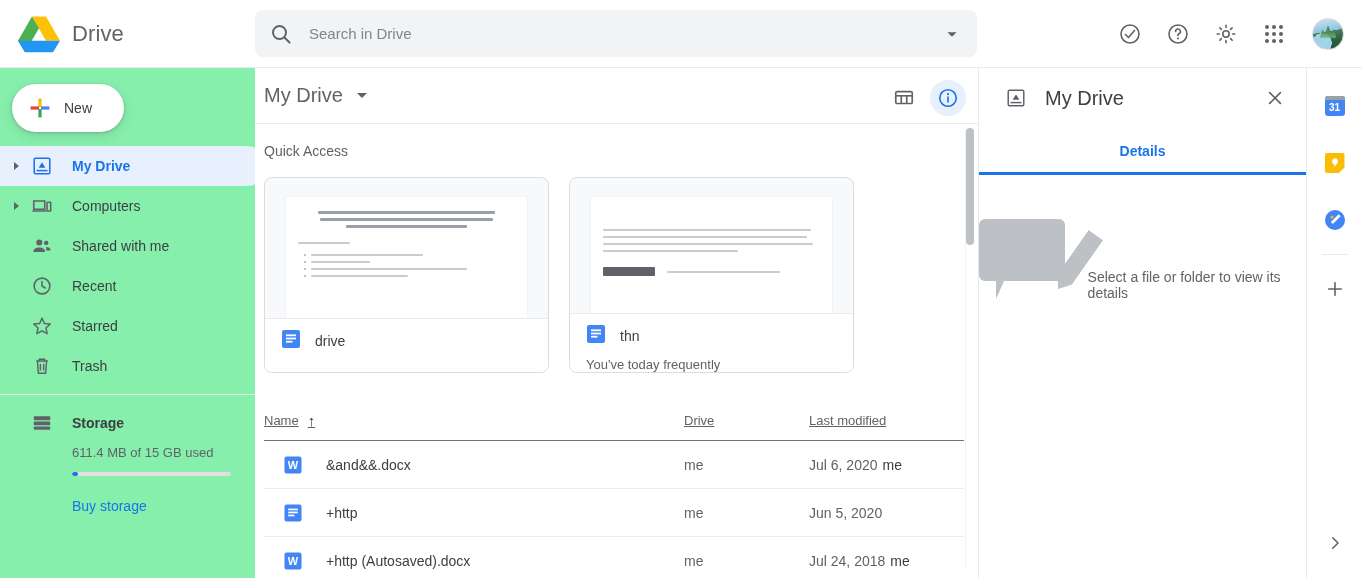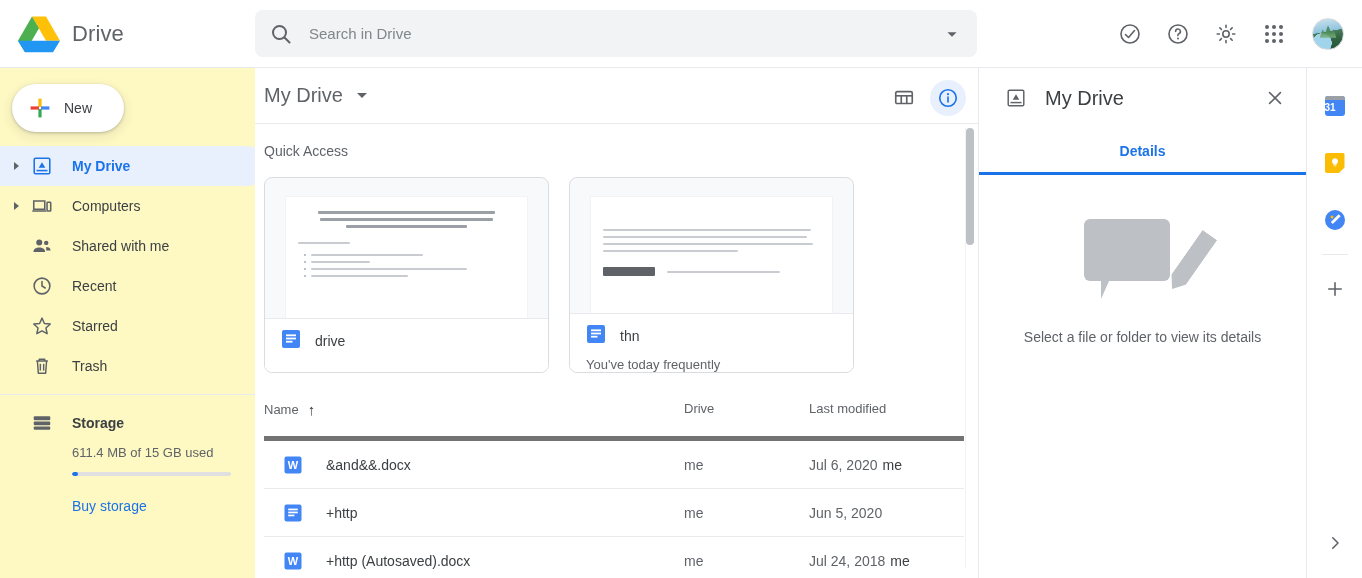--- a/index.html
+++ b/index.html
@@ -58,7 +58,7 @@
   
   .sidebar {
     position: absolute; top: 68px; left: 0; width: 271px; height: 510px;
-    background: #fef9c3; border-right: 4px solid #1d4ed8;
+    background: #86efac; border-right: 4px solid #1d4ed8;
   }
   .newbtn {
     margin: 16px 0 14px 12px; width: 112px; height: 48px;

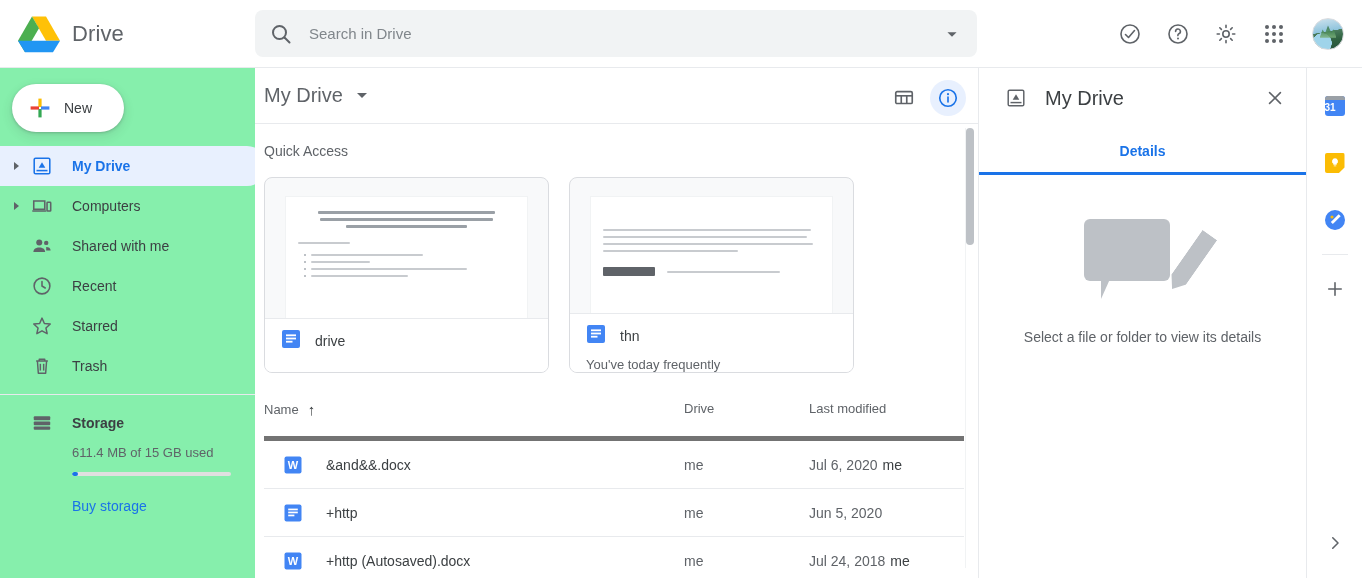--- a/index.html
+++ b/index.html
@@ -205,7 +205,7 @@
 
   .cal-icon { width: 20px; height: 20px; border-radius: 3px; background: #4285f4; position: relative; overflow: hidden; }
   .cal-icon .top { position: absolute; top: 0; left: 0; right: 0; height: 4px; background: #9aa0a6; }
-  .cal-icon .num { position: absolute; left: 0; right: 0; top: 5px; text-align: left; font-size: 10px; color: #fff; font-weight: bold; line-height: 14px; }
+  .cal-icon .num { position: absolute; left: 0; right: 0; top: 5px; text-align: center; font-size: 10px; color: #fff; font-weight: bold; line-height: 14px; }
   .keep-icon { width: 20px; height: 20px; background: #fbbc04; border-radius: 2px; position: relative;
     clip-path: polygon(0 0, 100% 0, 100% 72%, 72% 100%, 0 100%); display:flex; align-items:center; justify-content:center;}
   .tasks-icon { width: 20px; height: 20px; border-radius: 50%; background: #4285f4; position: relative; overflow: hidden; }

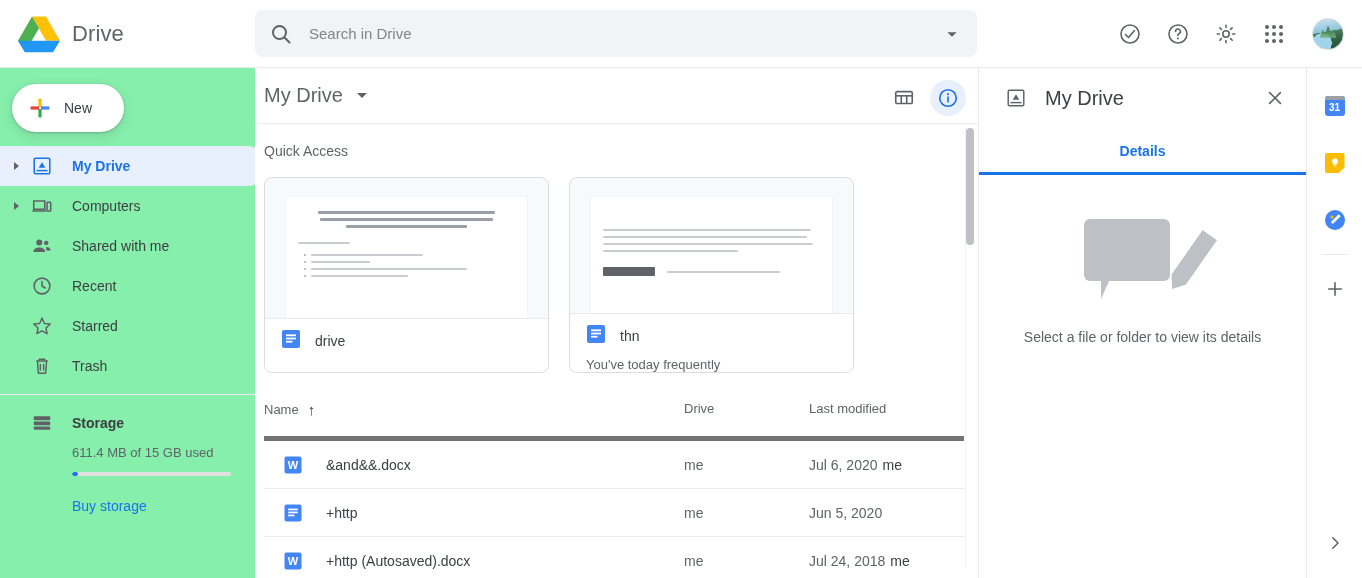--- a/index.html
+++ b/index.html
@@ -179,7 +179,7 @@
   .det-tab.active::after {
     content: ""; position: absolute; bottom: -1px; left: 0; width: 100%; height: 3px; background: #1a73e8;
   }
-  .det-empty { padding-top: 42px; display: flex; flex-direction: column; align-items: center; }
+  .det-empty { padding-top: 42px; display: flex; flex-direction: row; align-items: flex-end; }
   .empty-art { width: 118px; height: 84px; position: relative; }
   .bubble { position: absolute; left: 0; top: 2px; width: 86px; height: 62px; background: #bdc1c6; border-radius: 6px; }
   .bubble-tail {

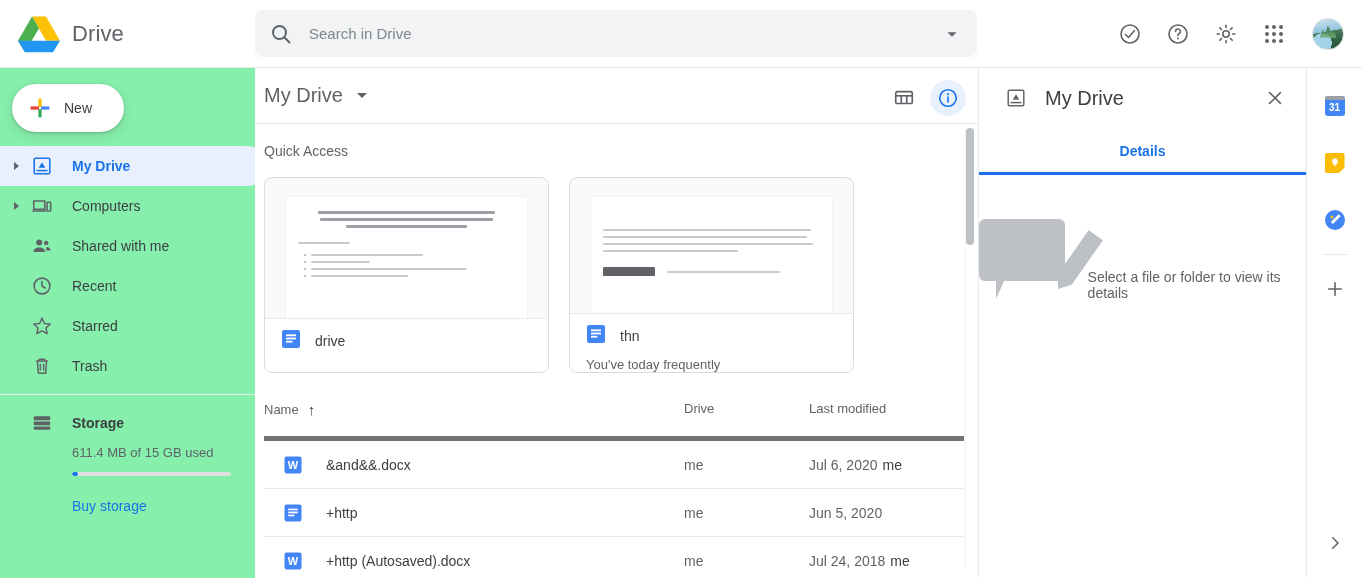--- a/index.html
+++ b/index.html
@@ -138,8 +138,8 @@
 
   .filetable { margin-top: 28px; width: 700px; }
   .th-row {
-    display: flex; align-items: flex-start; height: 40px;
-    font-size: 13px; color: #5f6368; border-bottom: 5px solid #737373;
+    display: flex; align-items: center; height: 40px;
+    font-size: 13px; color: #5f6368; border-bottom: 1px solid #737373; text-decoration: underline;
   }
   .col-name { width: 420px; display: flex; align-items: center; gap: 9px; cursor: pointer; }
   .col-owner { width: 125px; }

